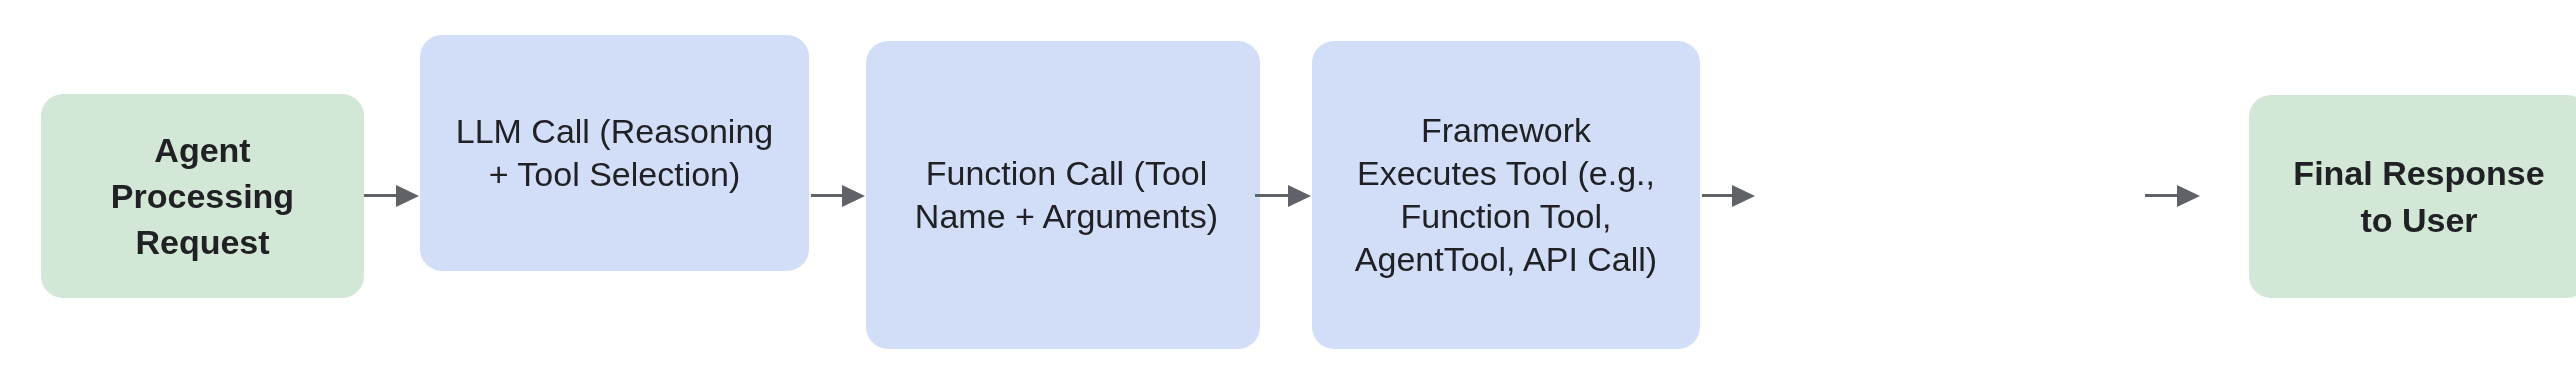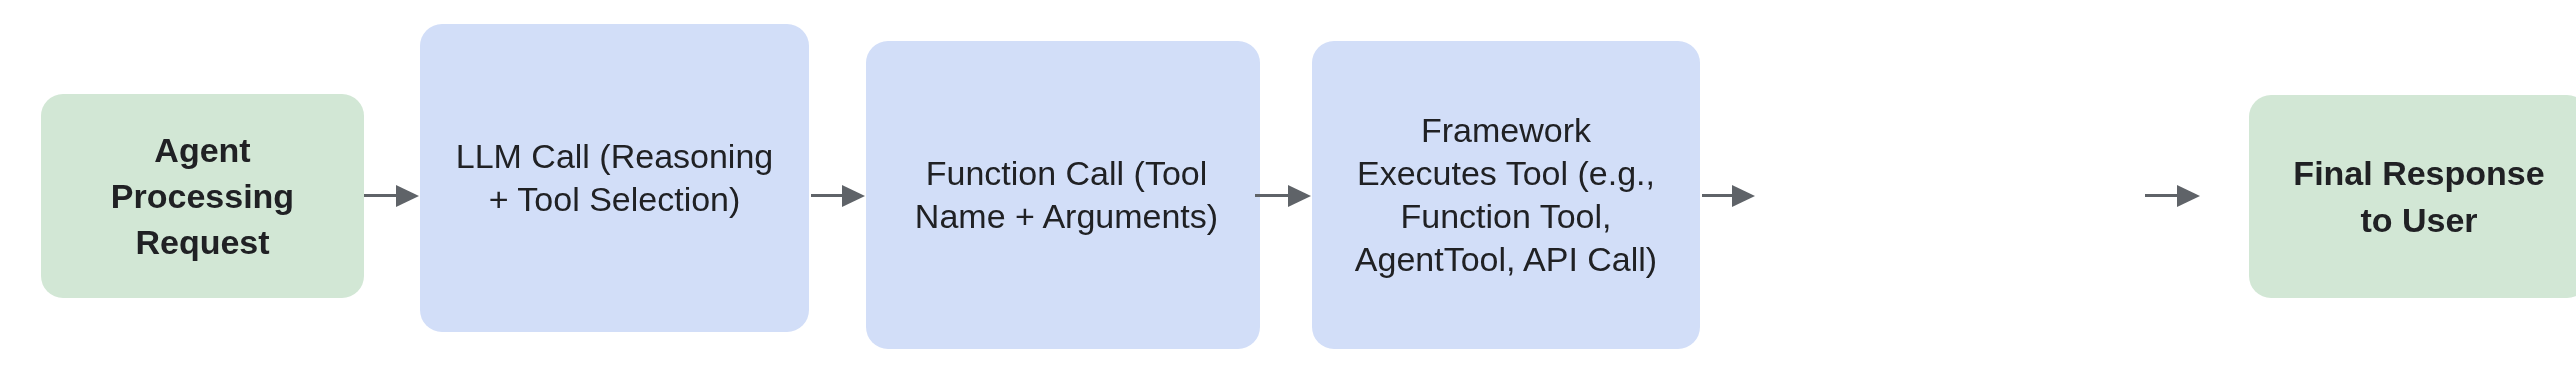--- a/index.html
+++ b/index.html
@@ -31,7 +31,7 @@
 
   
   .n1 { left: 41px;   top: 94px; width: 323px; height: 204px; }
-  .n2 { left: 420px;  top: 24px;  width: 389px; height: 308px; }
+  .n2 { left: 420px;  top: 35px;  width: 389px; height: 236px; }
   .n3 { left: 866px; top: 41px;  width: 387px; height: 308px; }
   .n4 { left: 1312px; top: 41px;  width: 388px; height: 308px; justify-content: center; }
   .n5 { left: 1757px; top: 41px;  width: 387px; height: 308px; }

